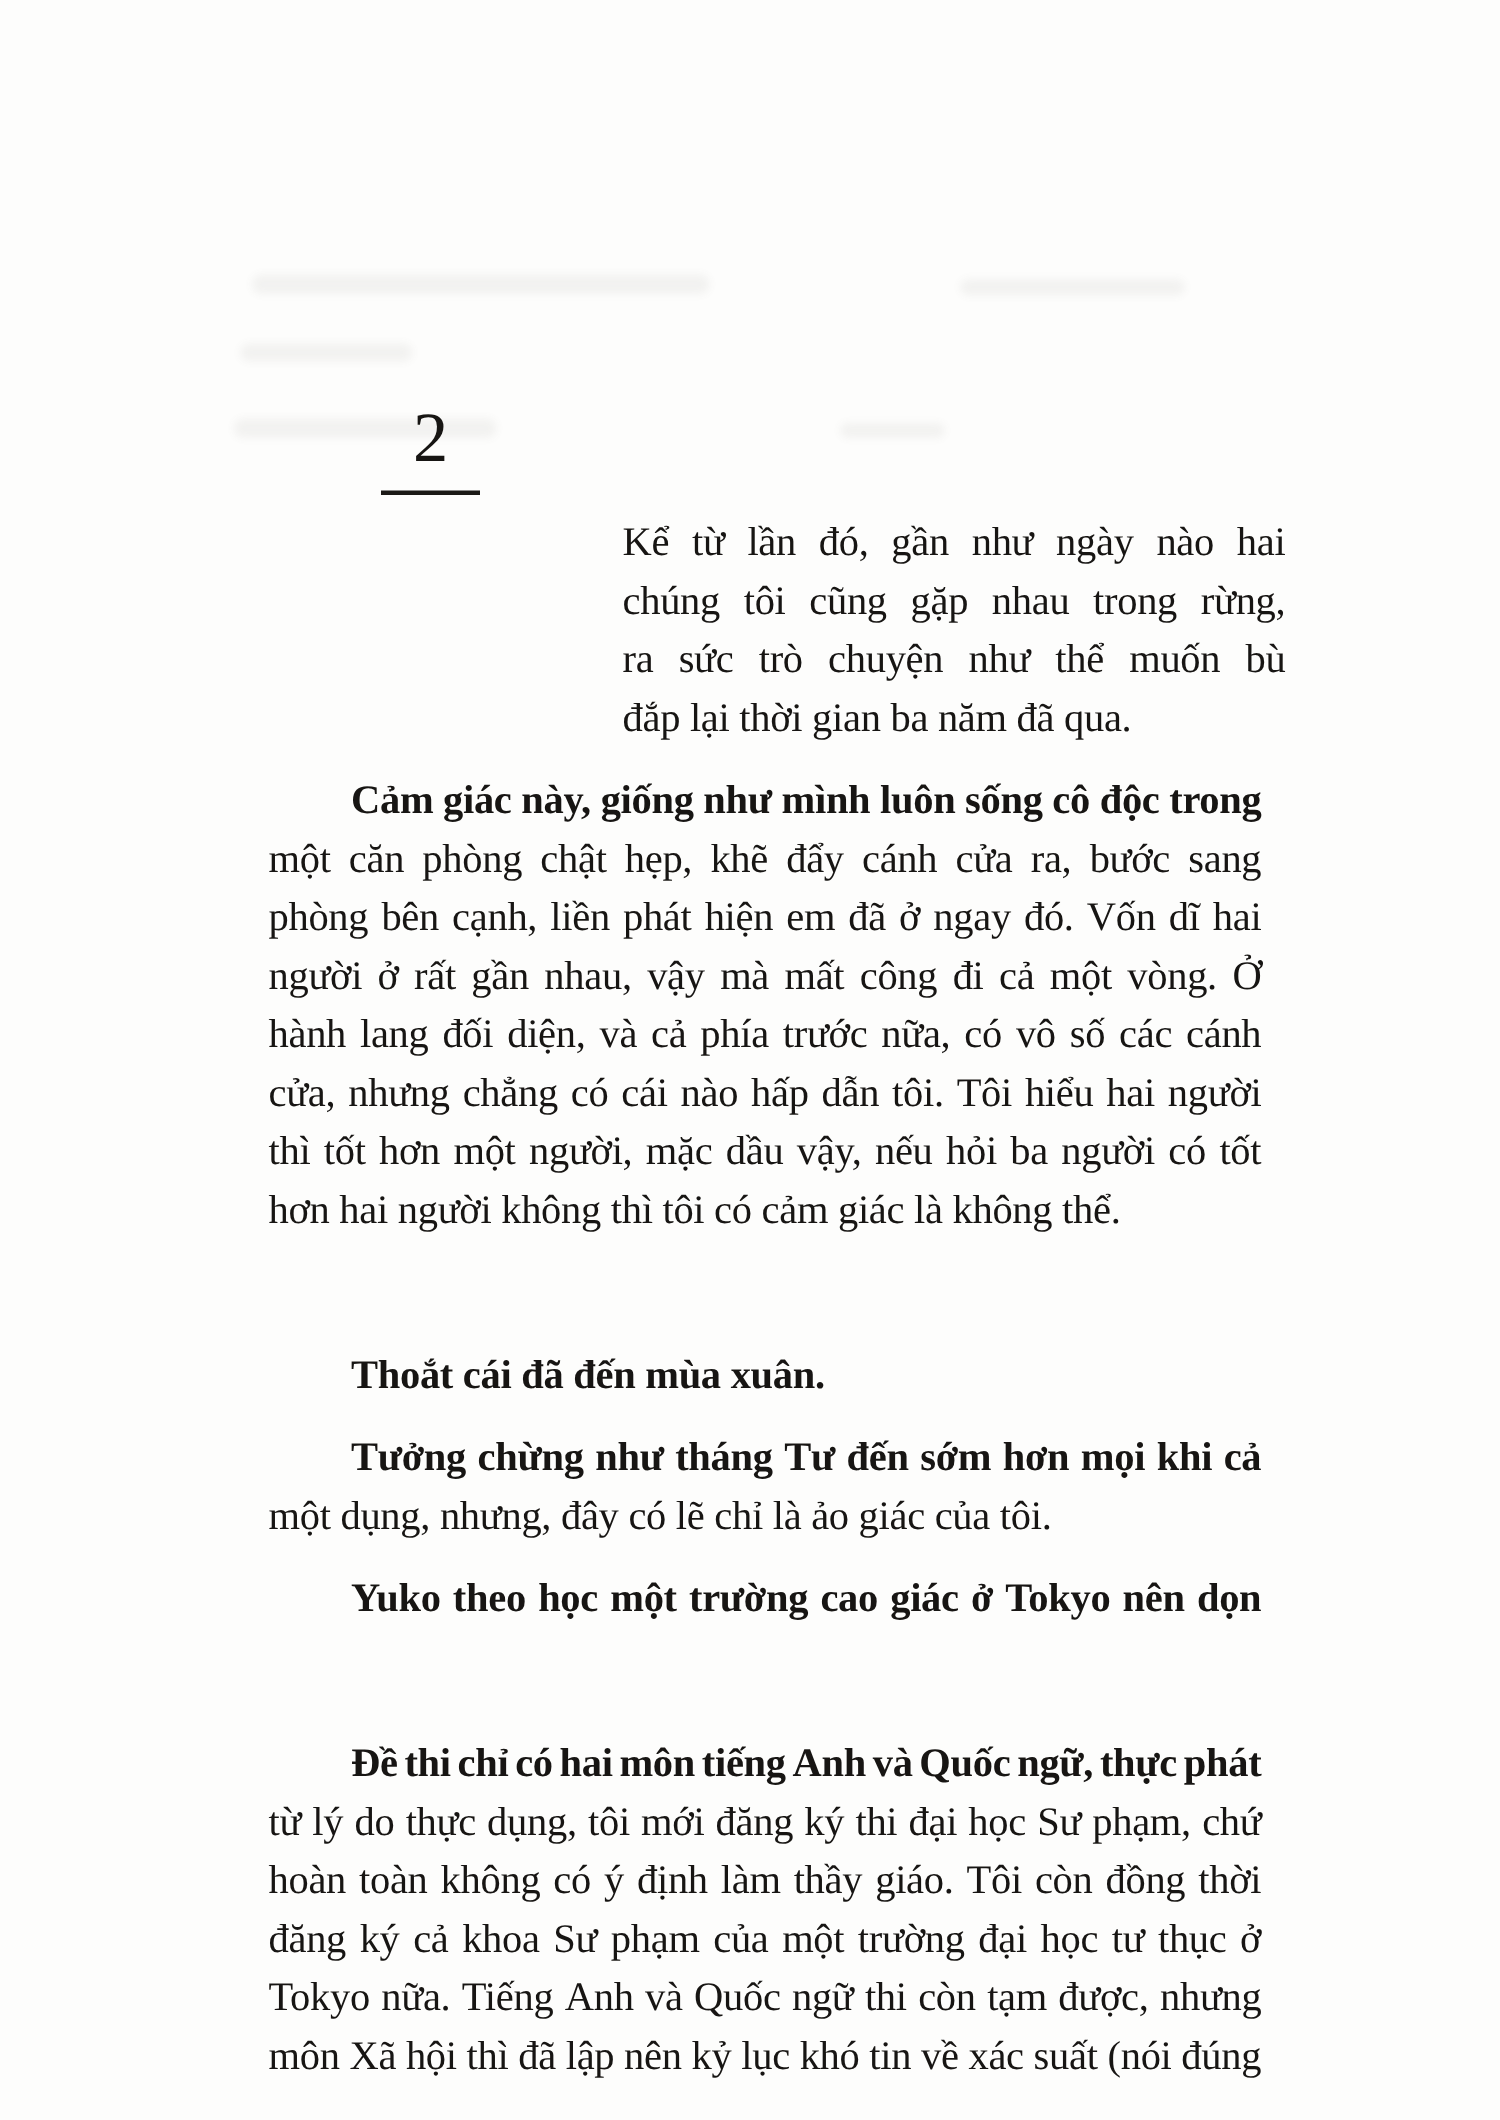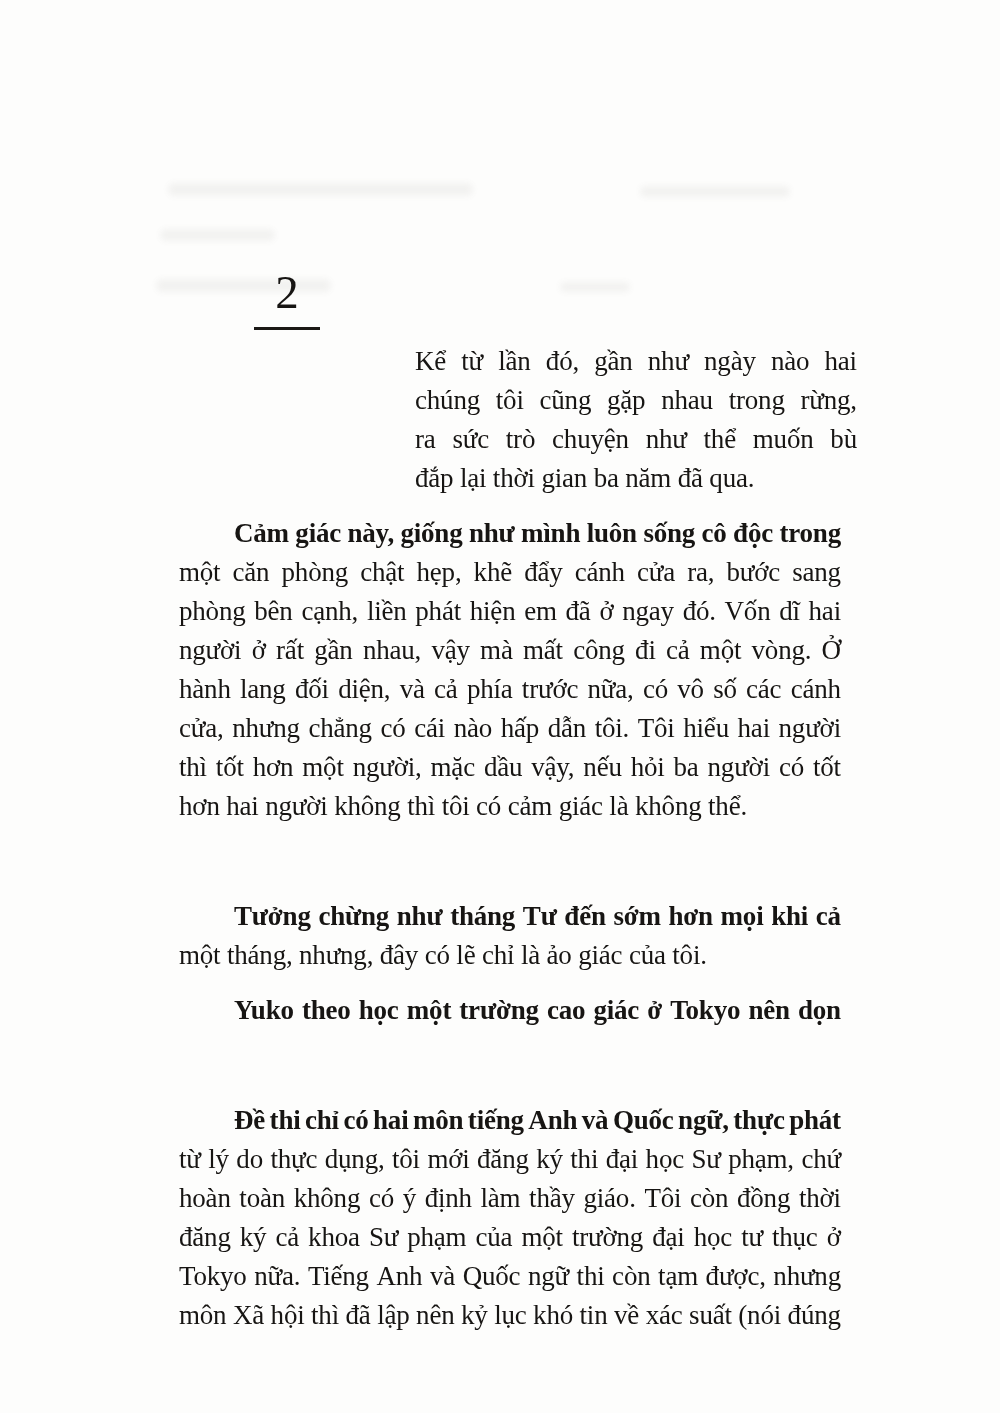--- a/index.html
+++ b/index.html
@@ -235,6 +235,9 @@
         <div class="line">hơn hai người không thì tôi có cảm giác là không thể.</div>
       </div>
       <div class="spacer"></div>
+      <div class="para">
+        <div class="line ind">Thoắt cái đã đến mùa xuân.</div>
+      </div>
       <div class="para">
         <div class="line ind jl">
           <span>Tưởng</span>

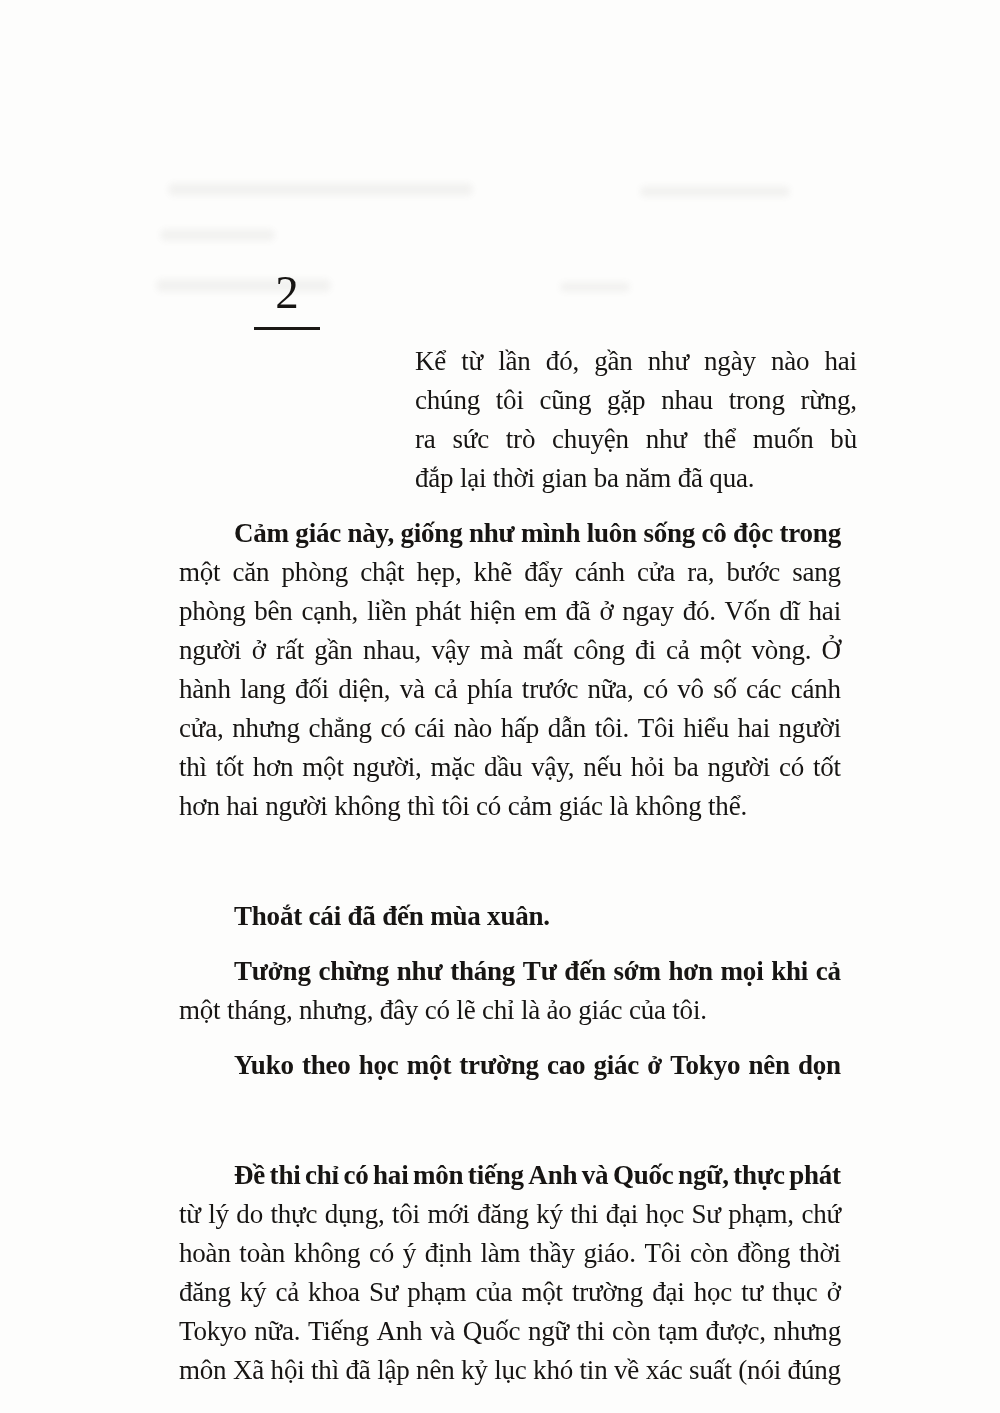--- a/index.html
+++ b/index.html
@@ -252,7 +252,7 @@
           <span>khi</span>
           <span>cả</span>
         </div>
-        <div class="line">một tháng, nhưng, đây có lẽ chỉ là ảo giác của tôi.</div>
+        <div class="line">một dụng, nhưng, đây có lẽ chỉ là ảo giác của tôi.</div>
       </div>
       <div class="para">
         <div class="line ind jl">

